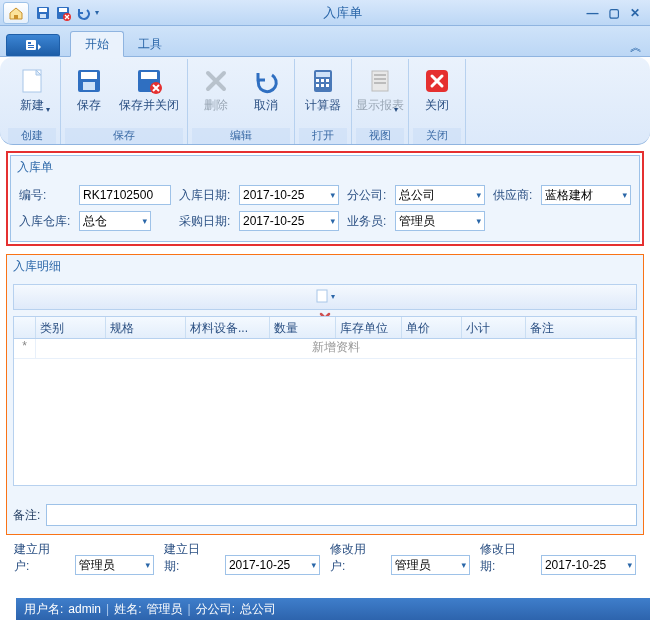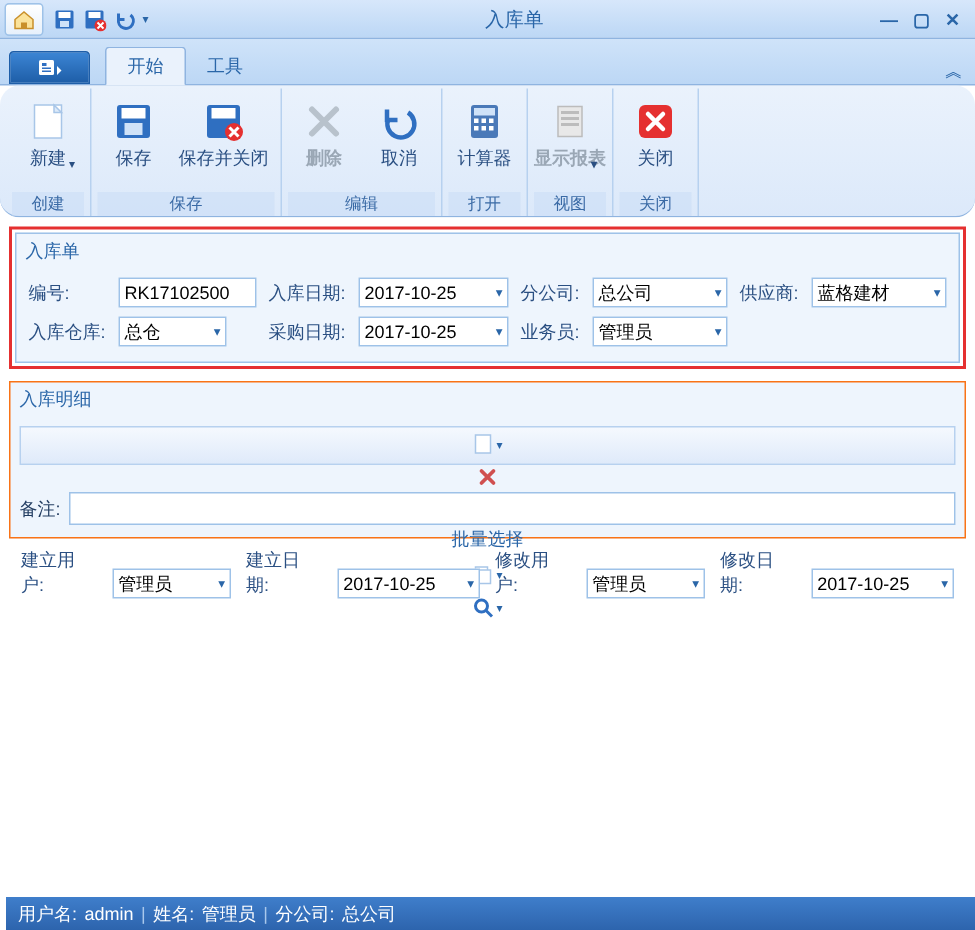--- a/index.html
+++ b/index.html
@@ -26,7 +26,7 @@
 .group { border-right: 1px solid #b7d1ef; padding: 2px 4px 0; display: flex; flex-direction: column; }
 .group-items { flex: 1; display: flex; gap: 2px; }
 .big-btn { width: 48px; display: flex; flex-direction: column; align-items: center; justify-content: flex-start; padding-top: 4px; cursor: pointer; color: #2a4f82; position: relative; }
-.big-btn.disabled { color: #9aa7b5; font-weight: bold; }
+.big-btn.disabled { color: #9aa7b5; }
 .big-btn .ico { width: 32px; height: 32px; display: flex; align-items: center; justify-content: center; }
 .big-btn .lbl { margin-top: 2px; font-size: 12px; text-align: center; line-height: 13px; }
 .big-btn .dd { position: absolute; bottom: 14px; right: 6px; font-size: 8px; color: #2a4f82; }

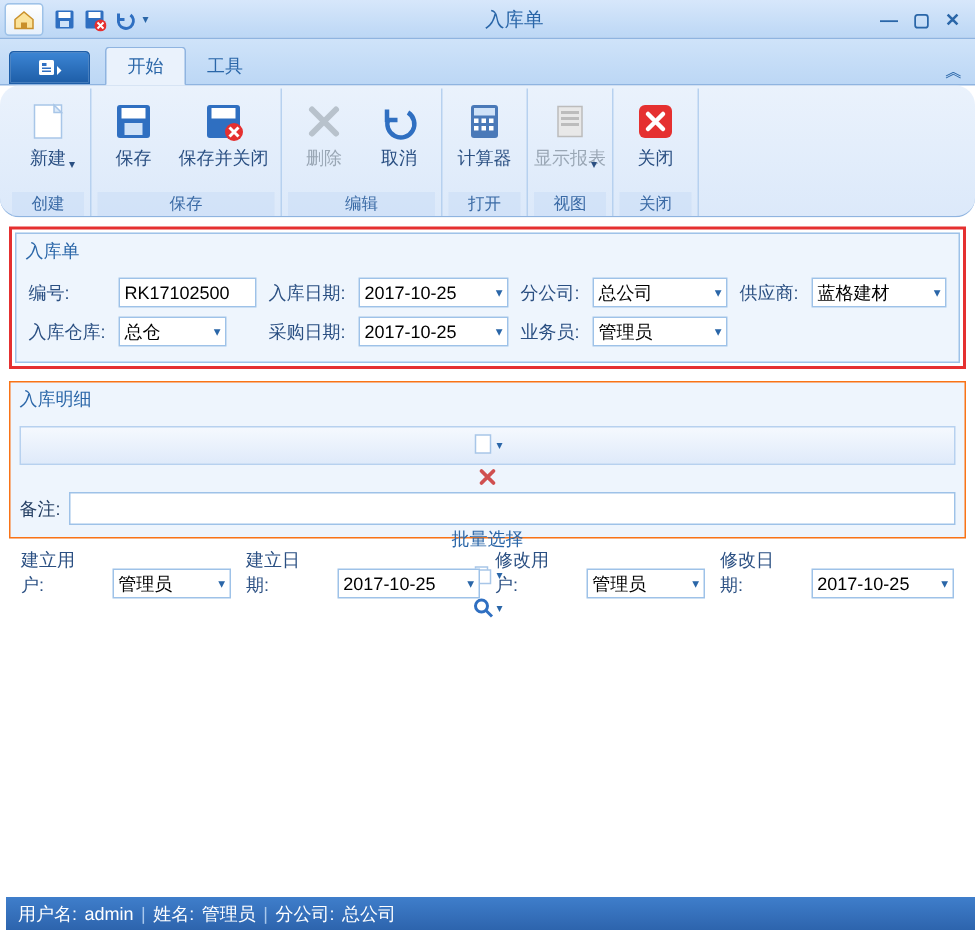--- a/index.html
+++ b/index.html
@@ -326,6 +326,25 @@
       <span class="tsep"></span>
     </div>
 
+    <div class="grid">
+      <div class="grid-head">
+        <div class="gh row-h"></div>
+        <div class="gh" style="width:70px">类别</div>
+        <div class="gh" style="width:80px">规格</div>
+        <div class="gh" style="width:84px">材料设备...</div>
+        <div class="gh" style="width:66px">数量</div>
+        <div class="gh" style="width:66px">库存单位</div>
+        <div class="gh" style="width:60px">单价</div>
+        <div class="gh" style="width:64px">小计</div>
+        <div class="gh" style="flex:1">备注</div>
+      </div>
+      <div class="row-new">
+        <div class="star">*</div>
+        <div class="placeholder">新增资料</div>
+      </div>
+      <div class="grid-body"></div>
+      <div class="grid-scroll"></div>
+    </div>
 
     <div class="remarks-row">
       <label>备注:</label>

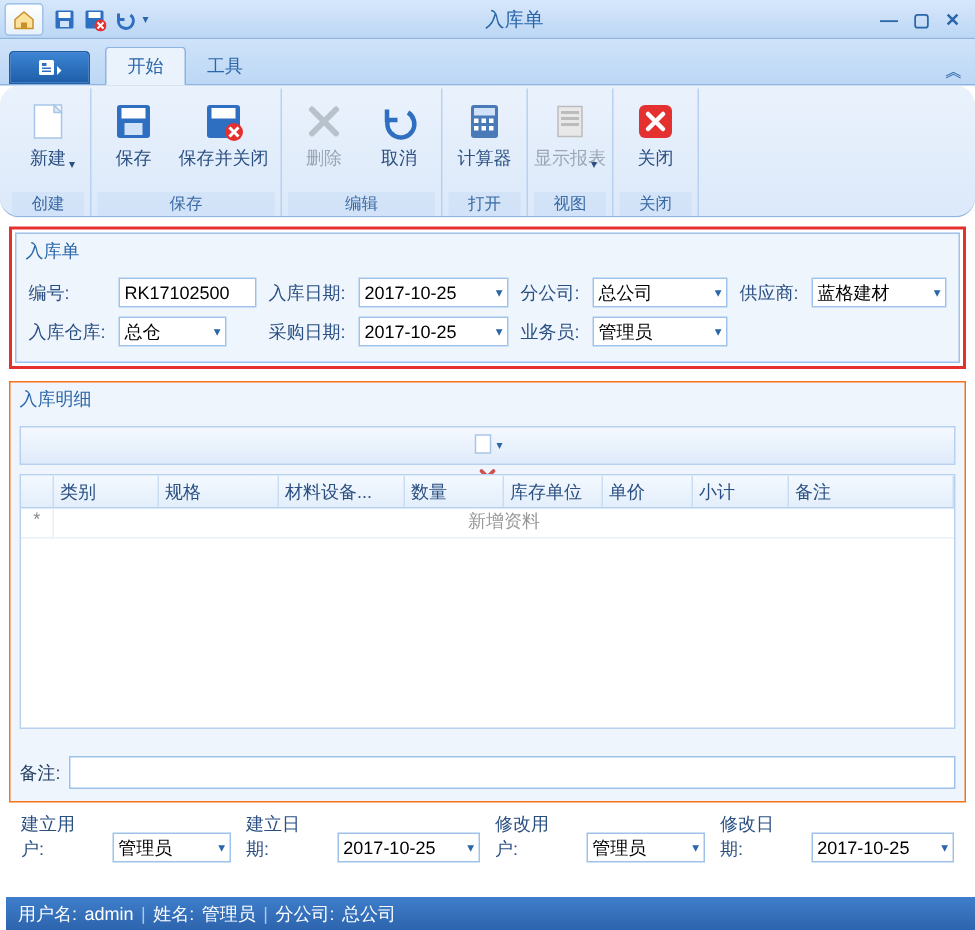--- a/index.html
+++ b/index.html
@@ -76,7 +76,7 @@
 .foot-info .combo.date { width: 96px; }
 
 
-.statusbar { position: absolute; bottom: 0; left: 4px; right: 0; height: 22px; background: linear-gradient(#3f7ecb,#2d64ad); color: #fff; font-size: 12px; display: flex; align-items: center; padding: 0 8px; gap: 5px; }
+.statusbar { position: absolute; bottom: 0; left: 16px; right: 0; height: 22px; background: linear-gradient(#3f7ecb,#2d64ad); color: #fff; font-size: 12px; display: flex; align-items: center; padding: 0 8px; gap: 5px; }
 .statusbar .sep { color: #a9c8ec; }
 </style>
 </head>

